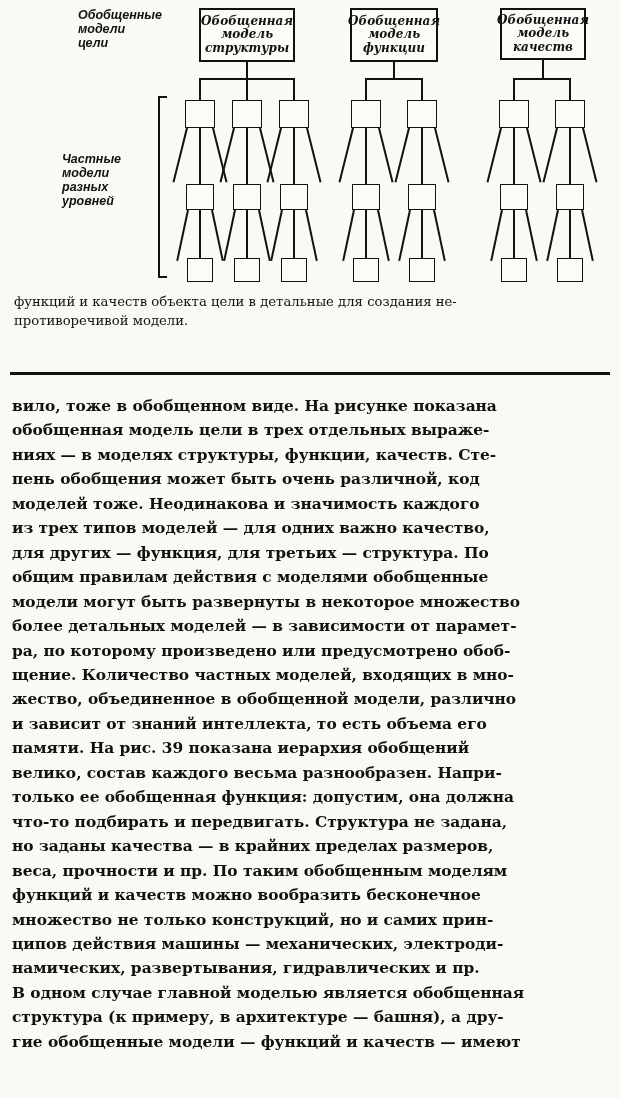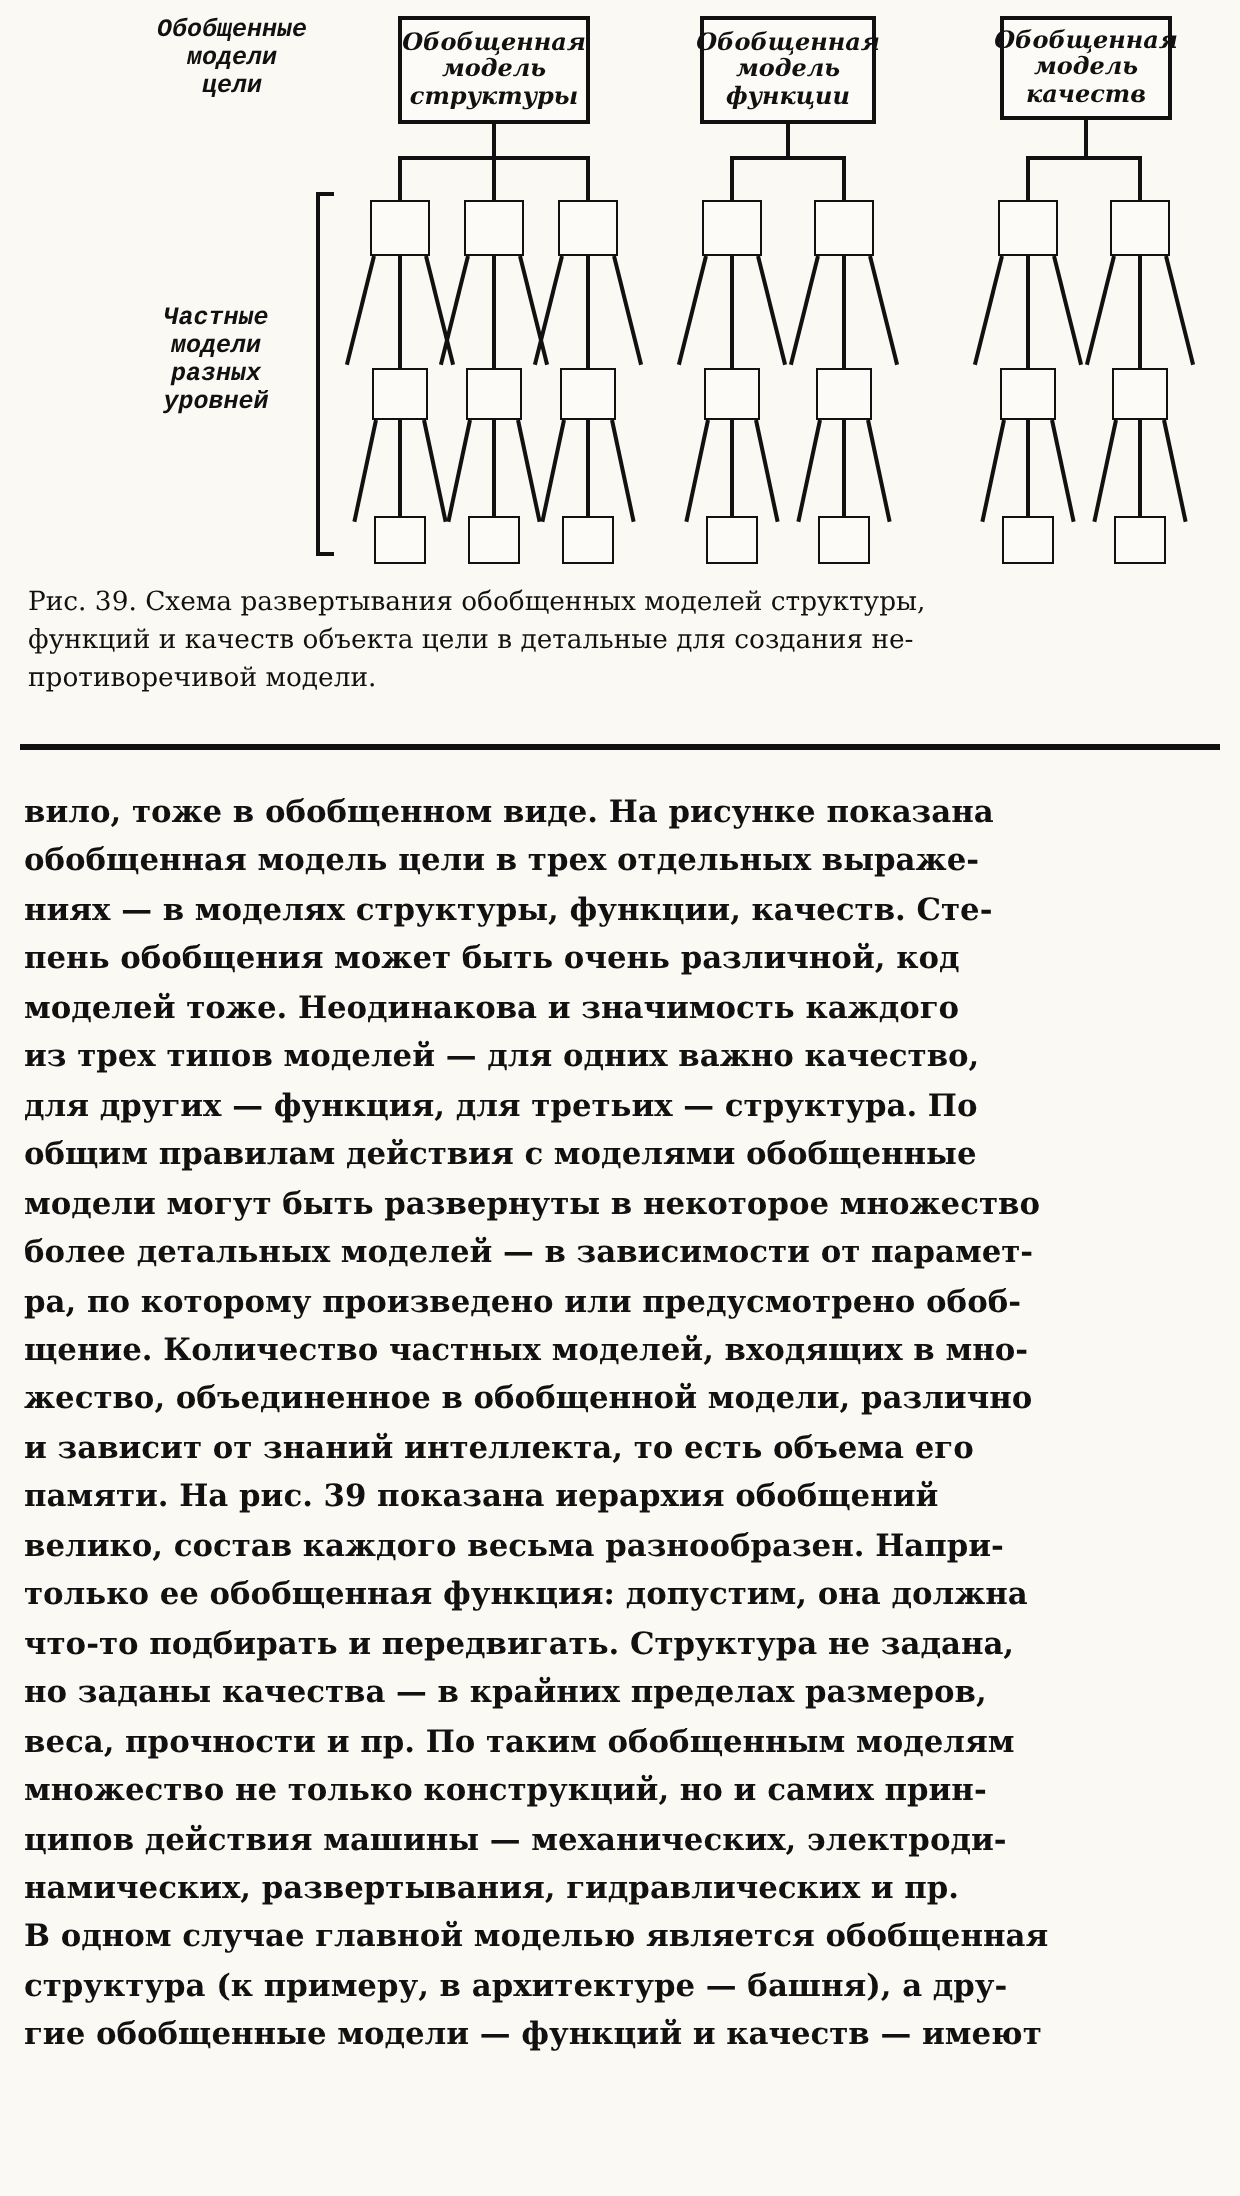--- a/index.html
+++ b/index.html
@@ -30,12 +30,12 @@
   }
   .fig-label {
     position: absolute;
-    font-family: Liberation Mono, monospace;
+    font-family: Liberation Sans, sans-serif;
     font-style: italic;
     font-weight: bold;
     font-size: 12.5px;
     line-height: 14px;
-    text-align: center;
+    text-align: left;
     color: #111;
   }
   .topbox {

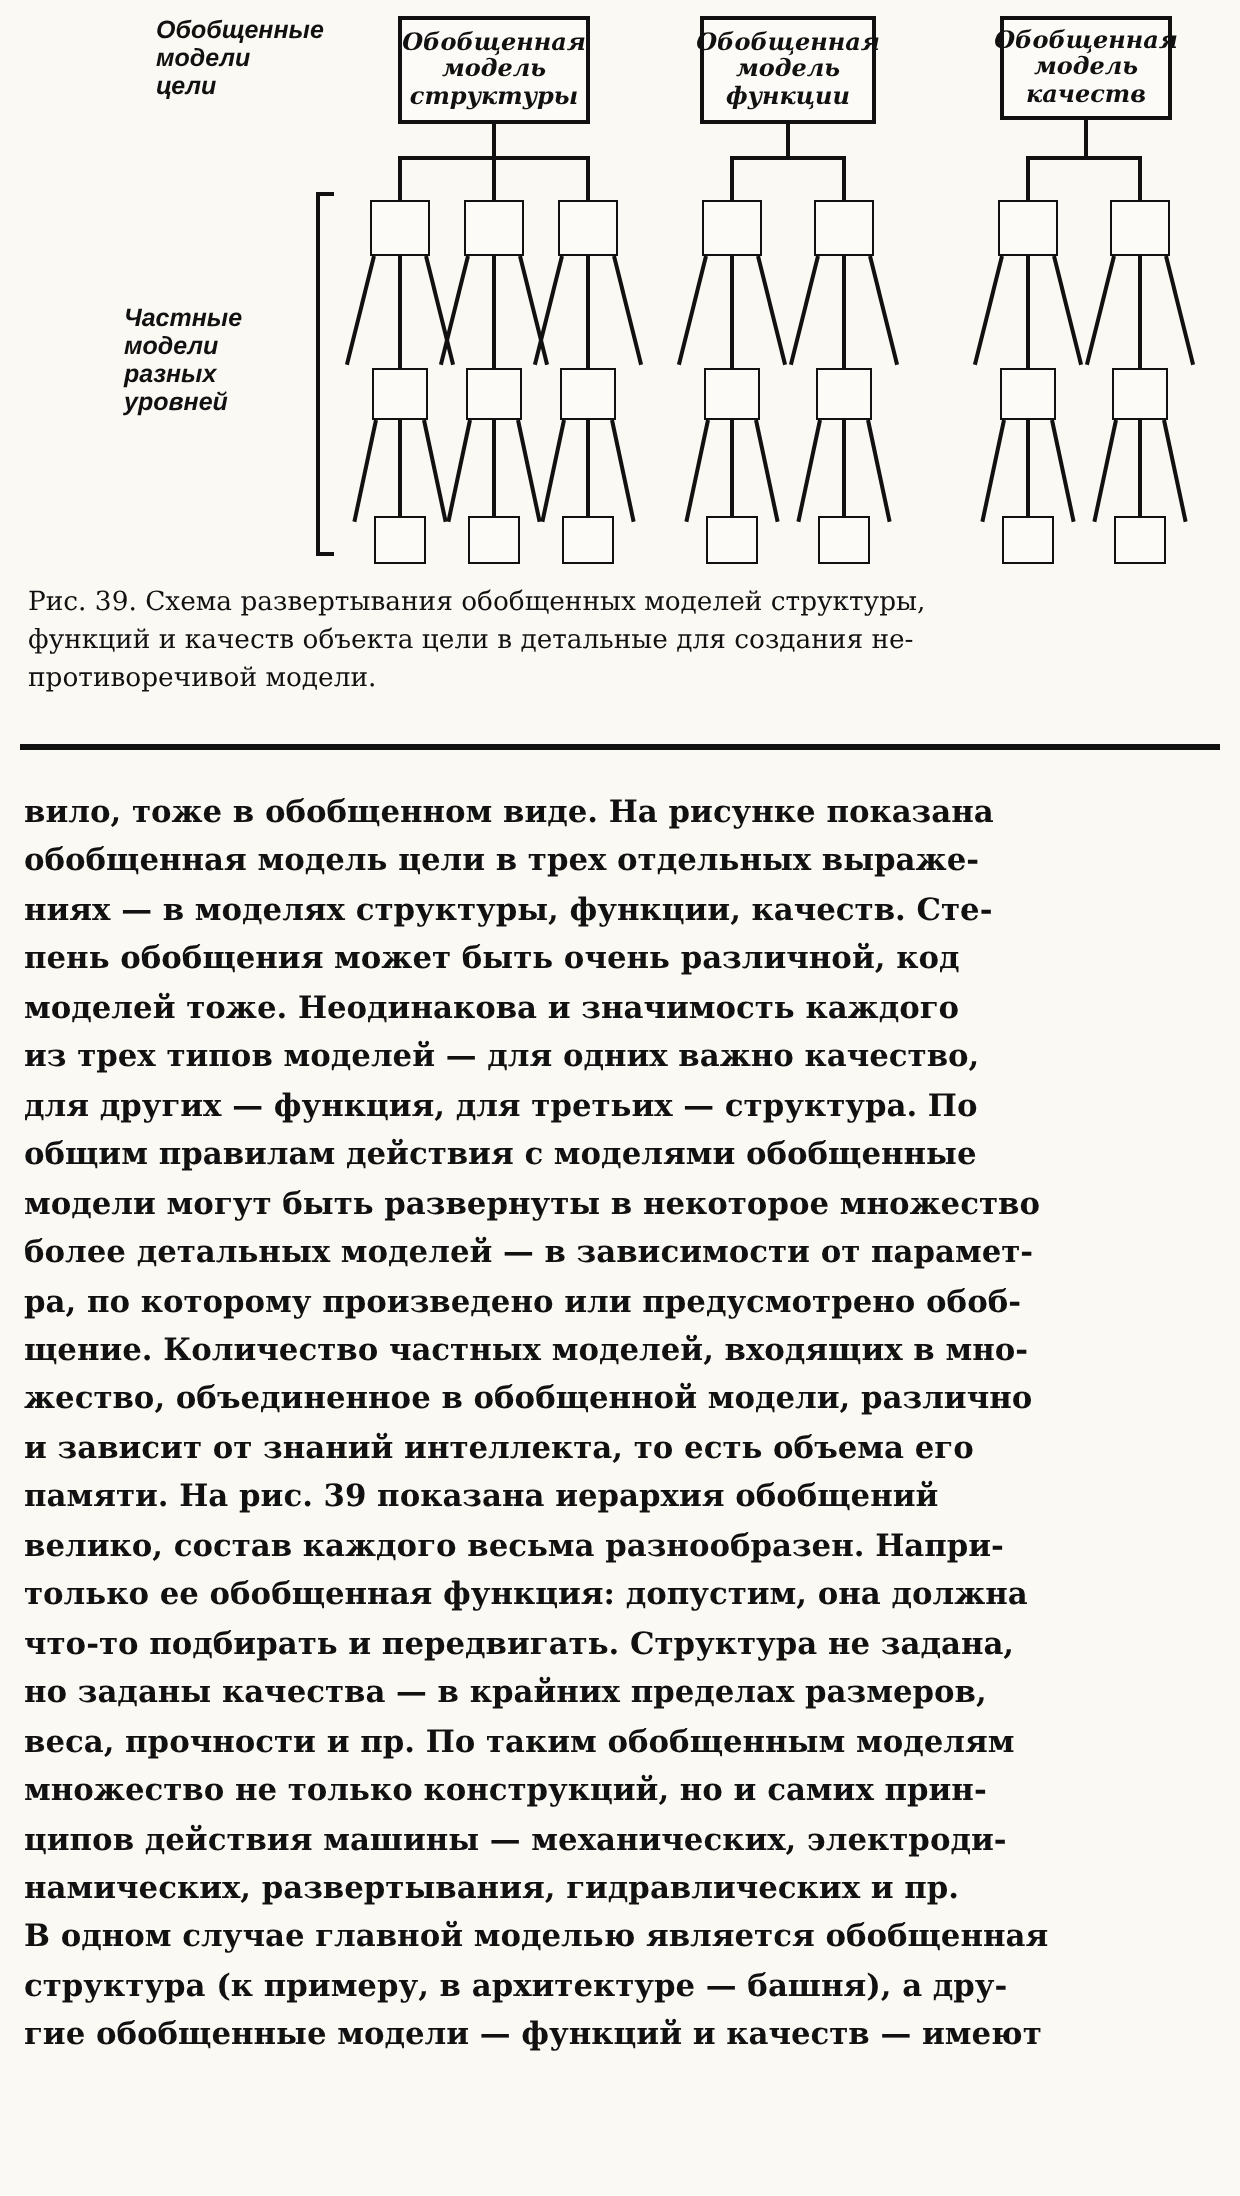--- a/index.html
+++ b/index.html
@@ -234,7 +234,6 @@
   </div>
 
   <div class="caption">
-    <span>Рис. 39. Схема развертывания обобщенных моделей структуры,</span>
     <span>функций и качеств объекта цели в детальные для создания не-</span>
     <span>противоречивой модели.</span>
   </div>

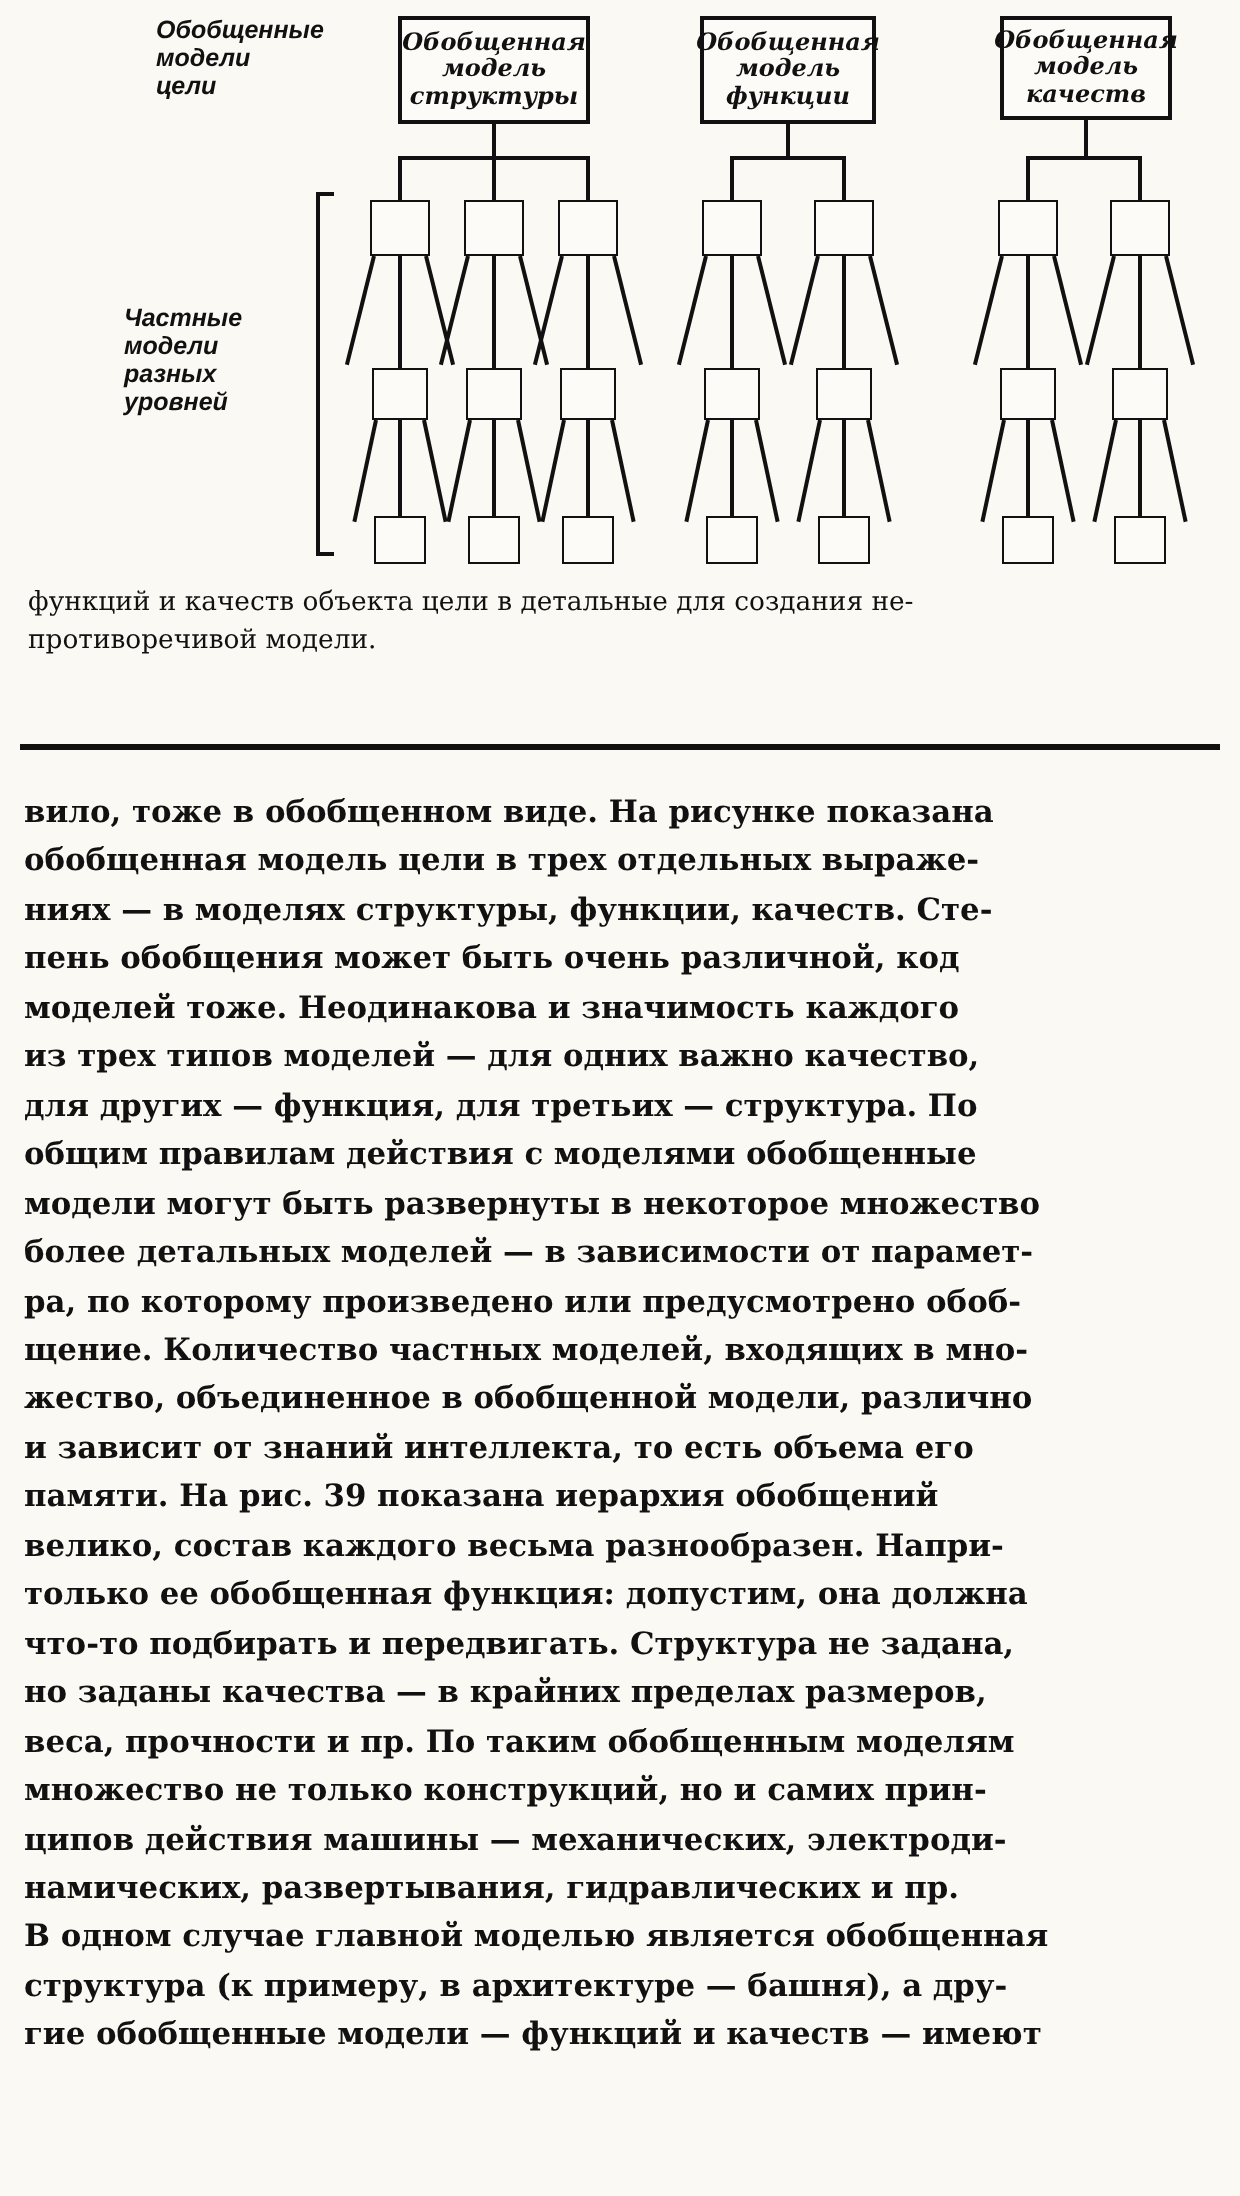--- a/index.html
+++ b/index.html
@@ -261,6 +261,7 @@
     <span class="line">что-то подбирать и передвигать. Структура не задана,</span>
     <span class="line">но заданы качества — в крайних пределах размеров,</span>
     <span class="line">веса, прочности и пр. По таким обобщенным моделям</span>
+    <span class="line">функций и качеств можно вообразить бесконечное</span>
     <span class="line">множество не только конструкций, но и самих прин-</span>
     <span class="line">ципов действия машины — механических, электроди-</span>
     <span class="line">намических, развертывания, гидравлических и пр.</span>

